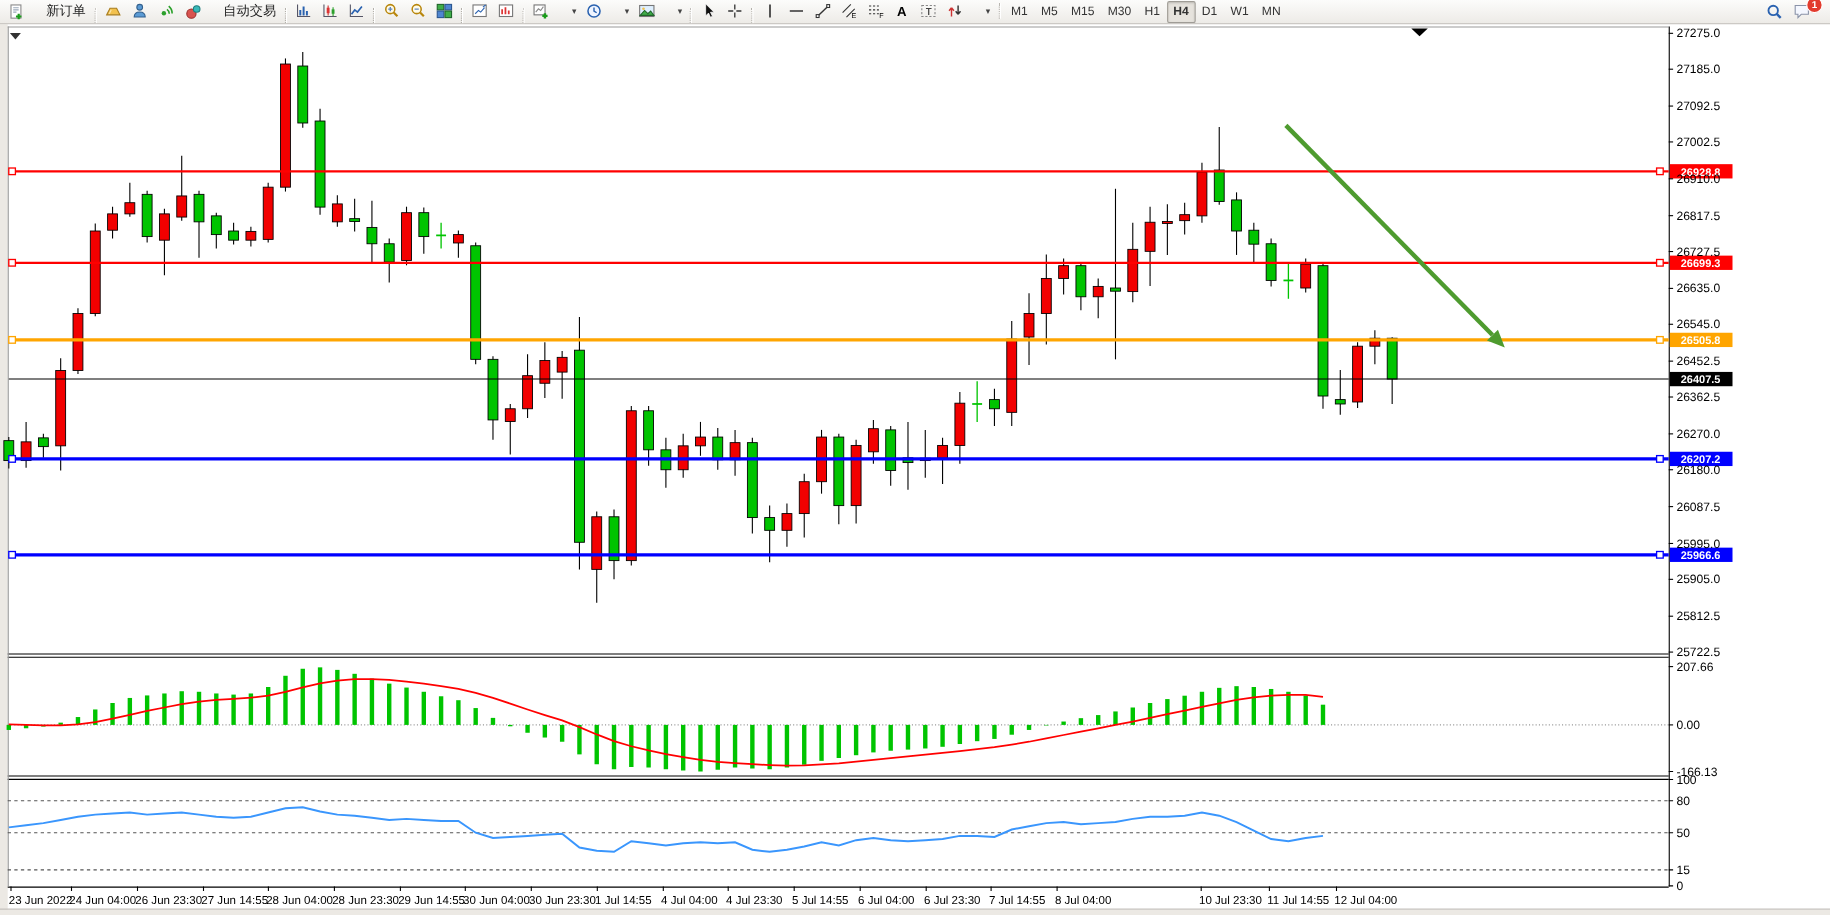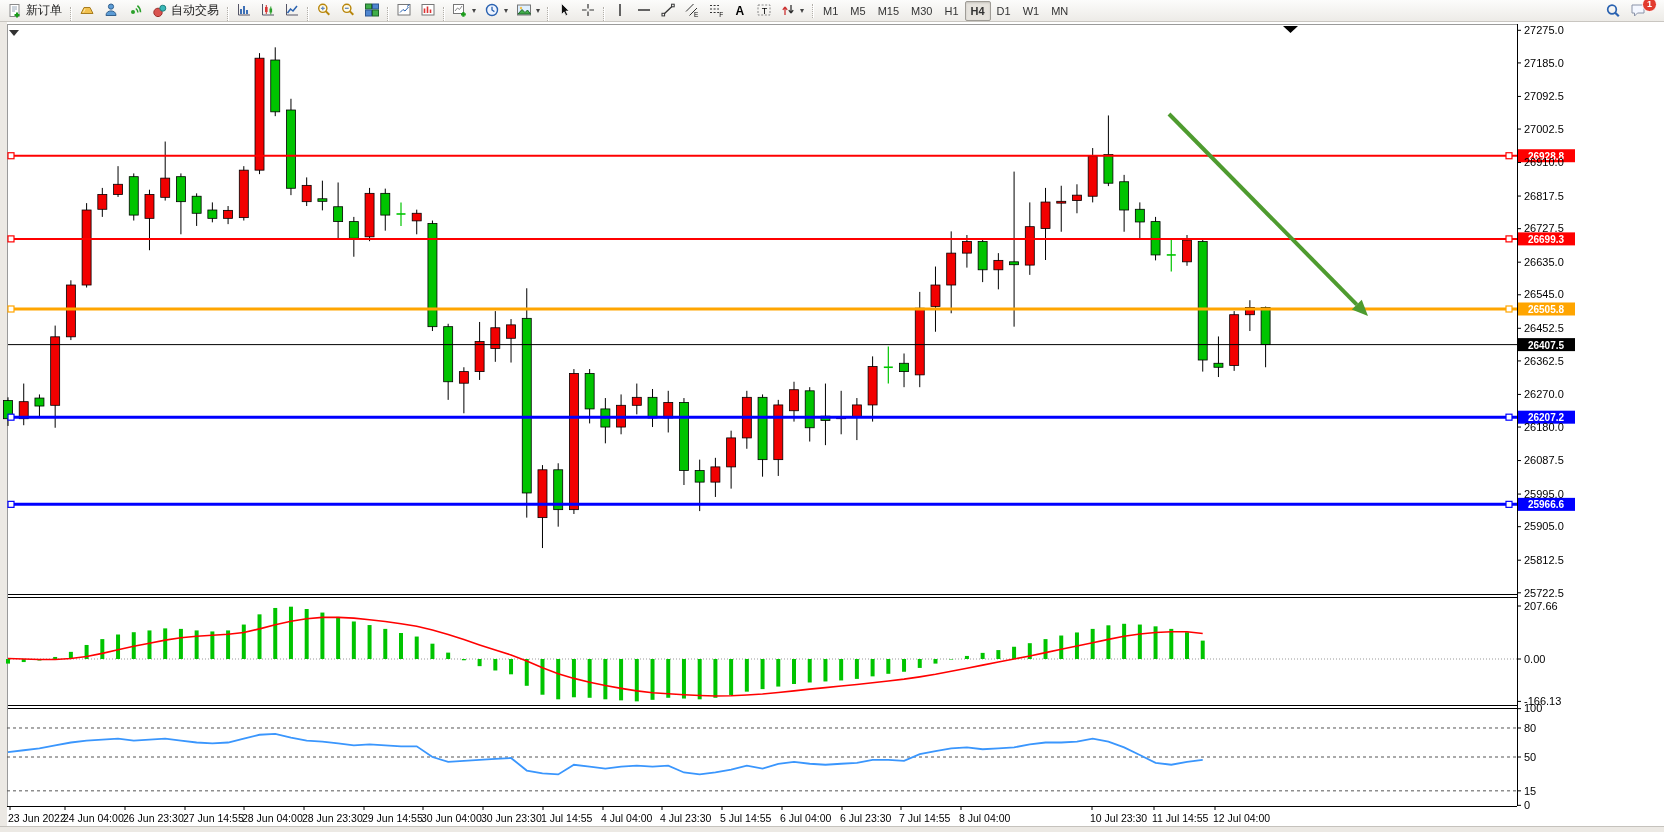--- a/index.html
+++ b/index.html
@@ -9,7 +9,7 @@
   .toolbar{position:absolute;left:0;top:0;width:1664px;height:22px;z-index:2;
     display:flex;align-items:center;gap:1px;padding-left:3px;box-sizing:border-box;
     background:linear-gradient(#fcfcfb,#edebe7);border-bottom:1px solid #c9c6c1;font-size:12px;color:#222;}
-  .tbtn{height:20px;min-width:22px;display:inline-flex;align-items:center;justify-content:center;gap:3px;
+  .tbtn{height:20px;min-width:22px;display:inline-flex;align-items:center;justify-content:center;gap:19px;
     padding:0 3px;border:1px solid transparent;background:transparent;border-radius:2px;box-sizing:border-box;
     font-family:"Liberation Sans",sans-serif;font-size:12px;color:#222;cursor:default;}
   .tbtn .ic{width:16px;height:16px;display:inline-block;}

